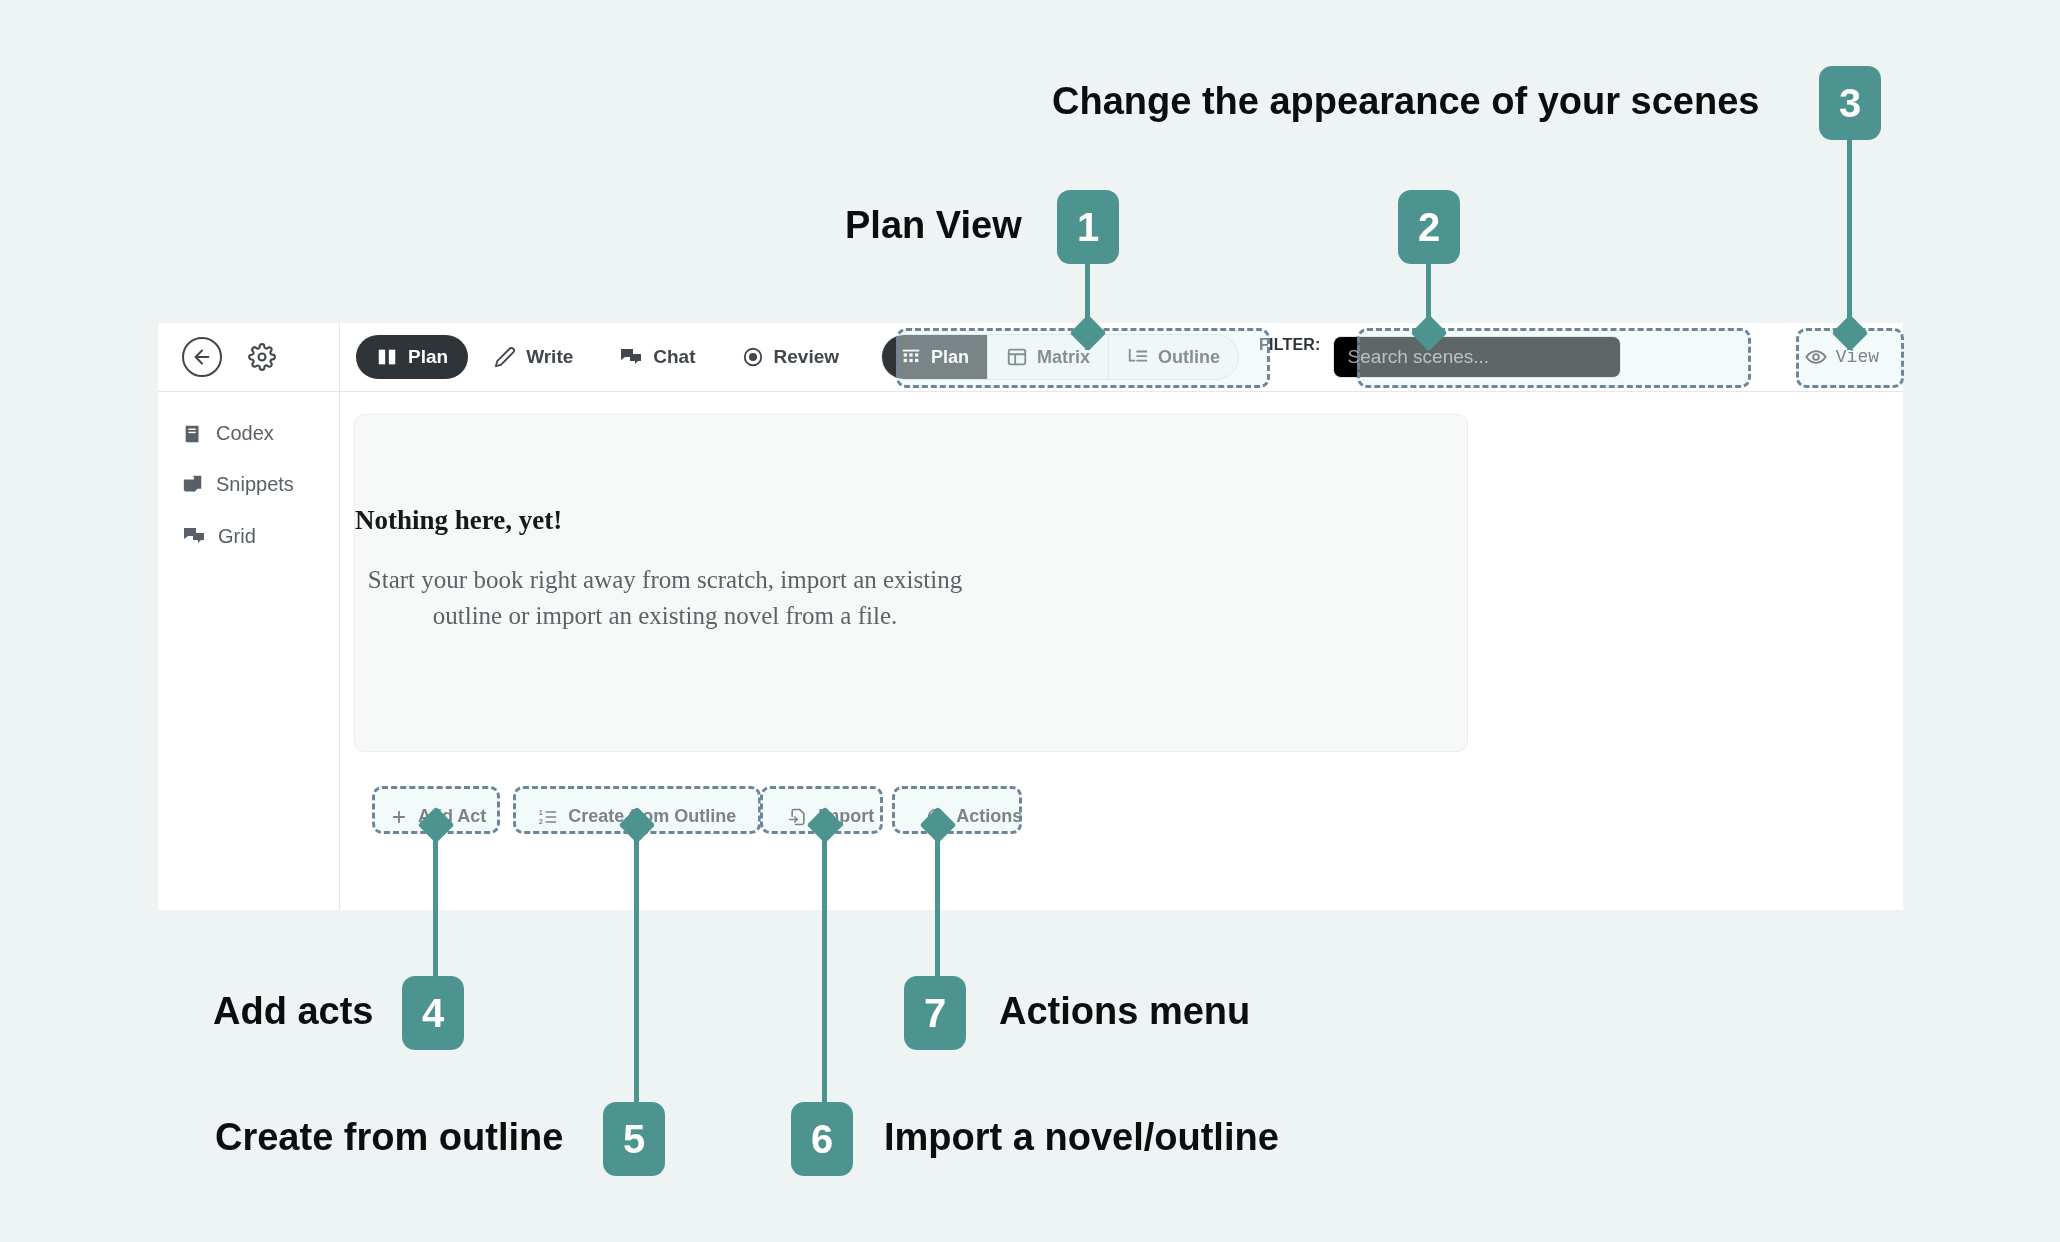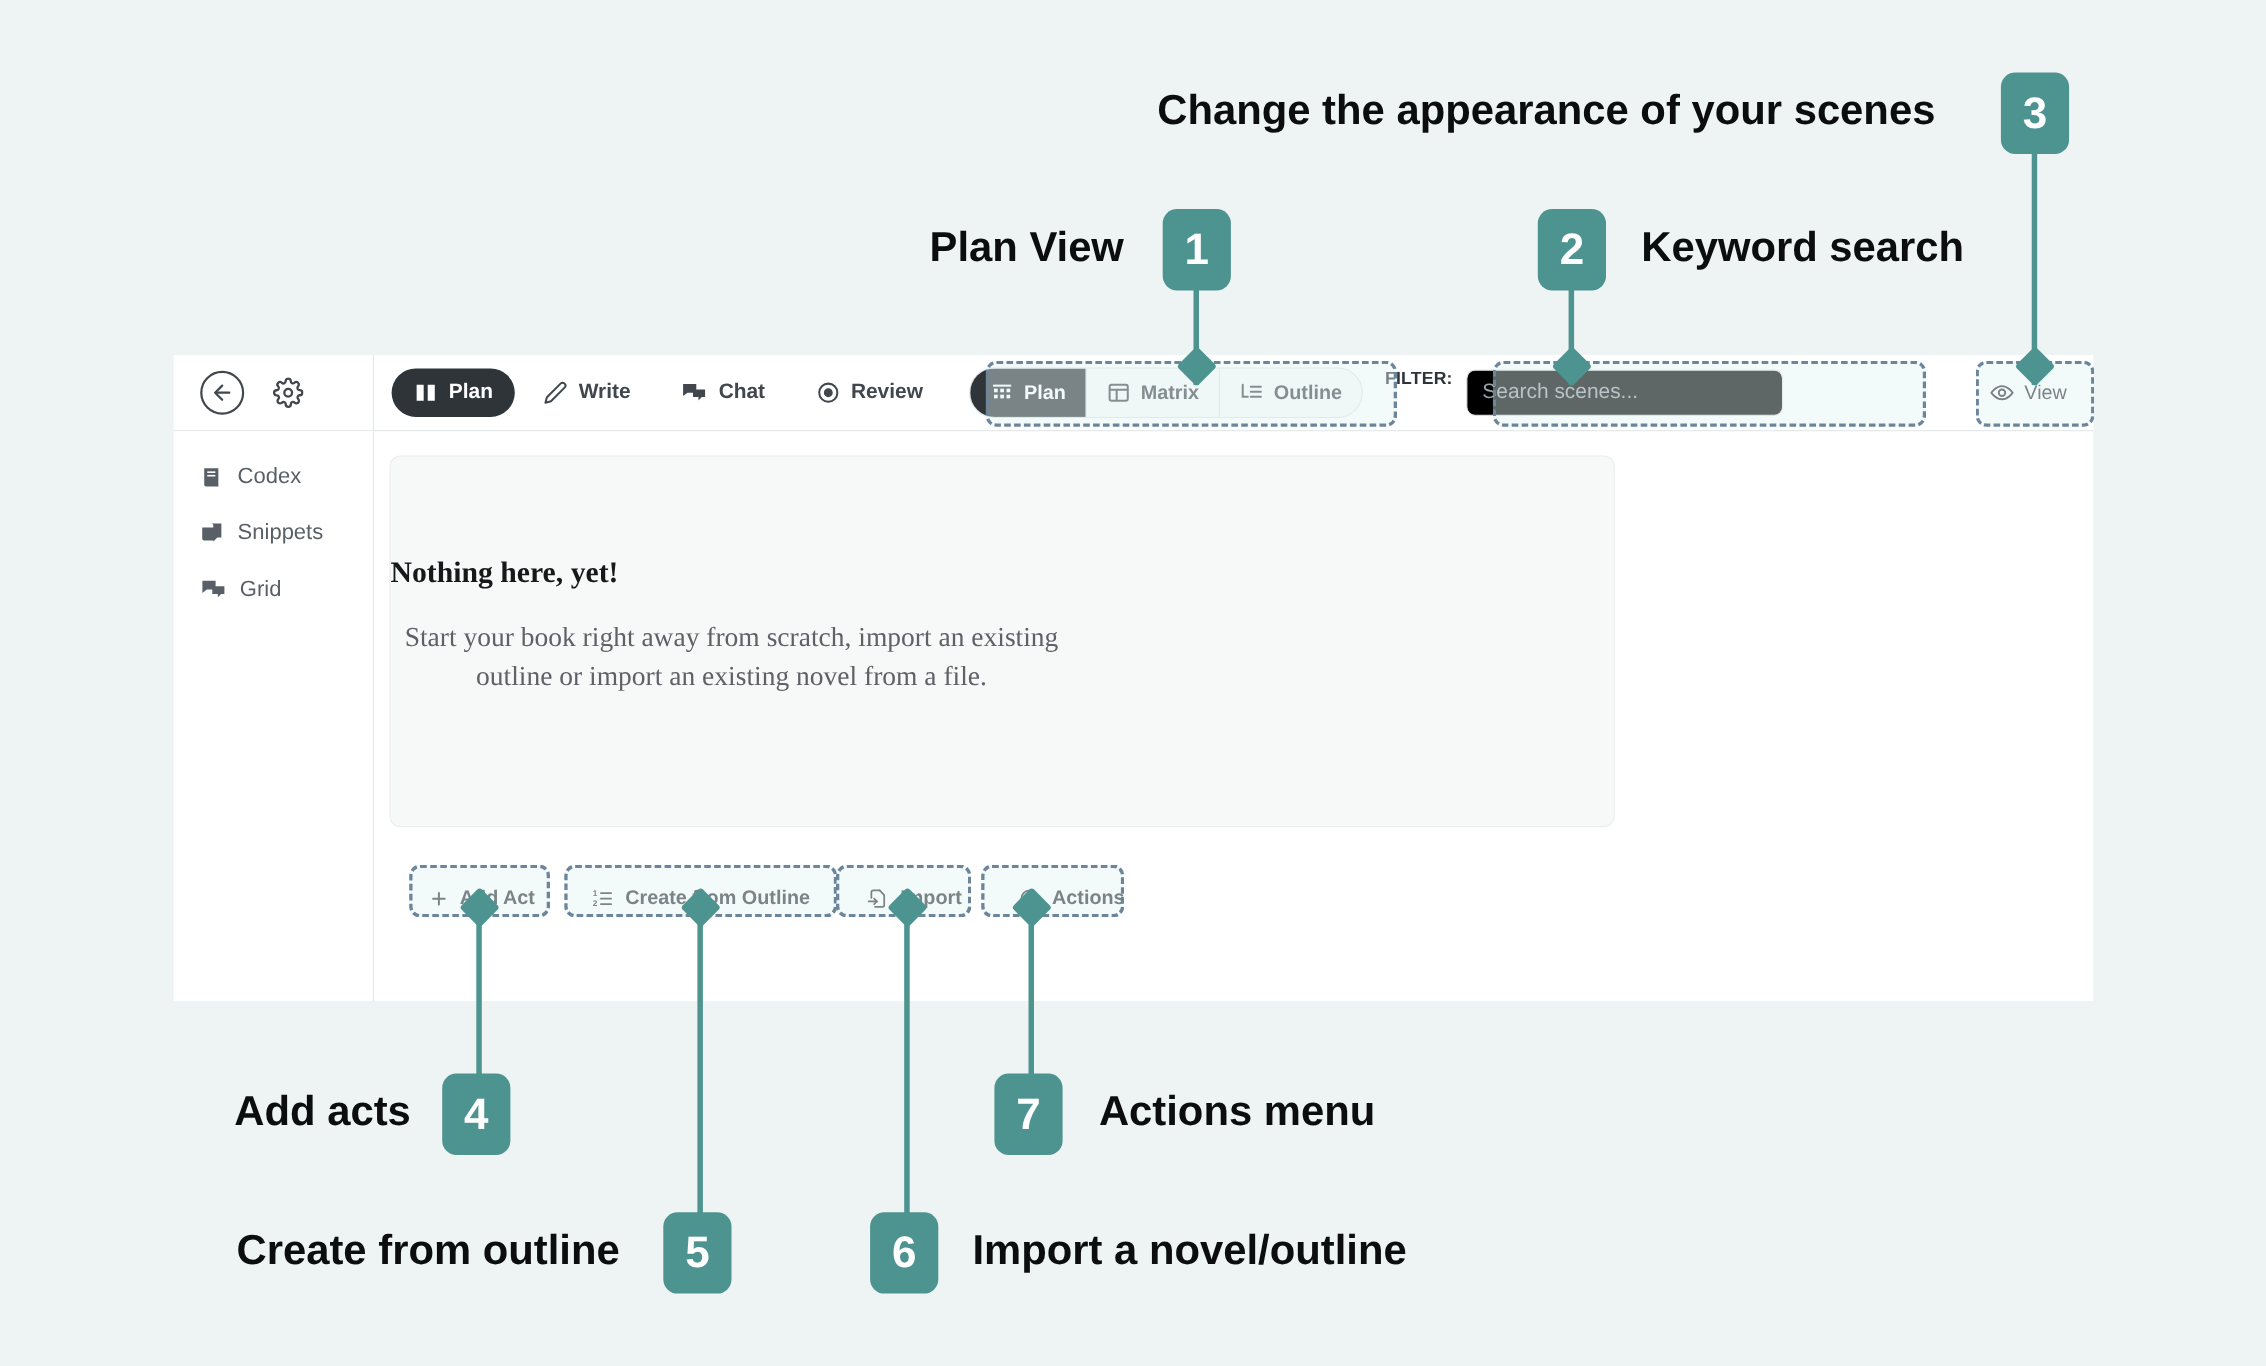--- a/index.html
+++ b/index.html
@@ -355,7 +355,6 @@
   <div class="diamond" style="left:1075px; top:320px;"></div>
 
   <div class="badge" style="left:1398px; top:190px;">2</div>
-  <div class="ann-text" style="left:1492px; top:204px;">Keyword search</div>
   <div class="ann-line" style="left:1426px; top:258px; height:92px;"></div>
   <div class="diamond" style="left:1416px; top:320px;"></div>
 

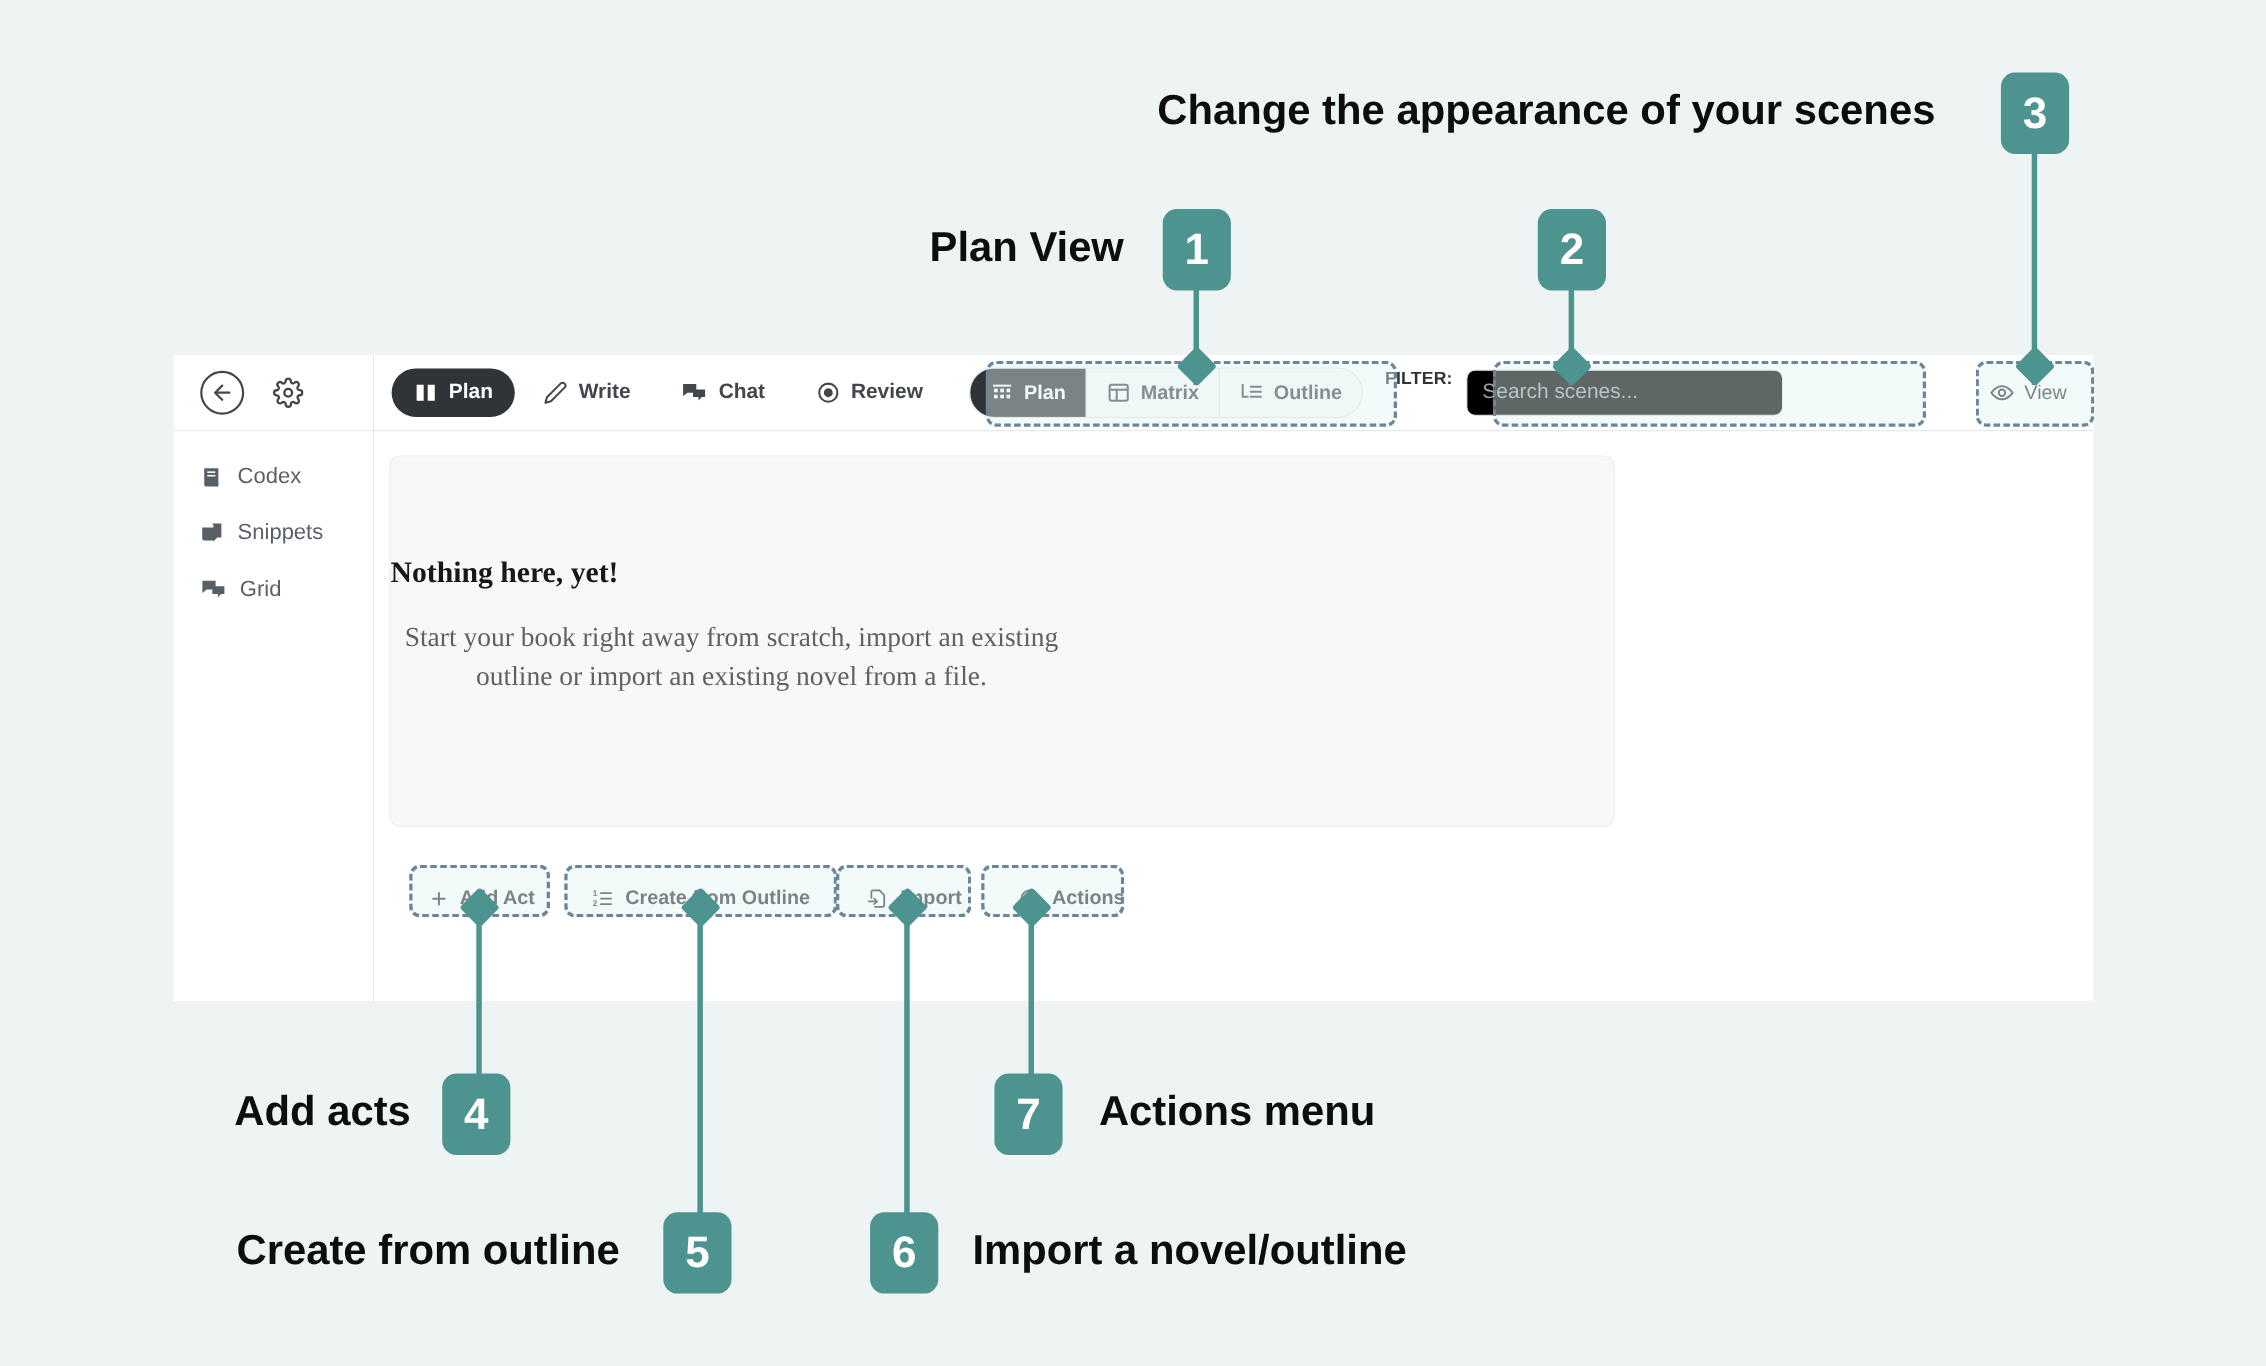--- a/index.html
+++ b/index.html
@@ -84,6 +84,7 @@
     display: flex; align-items: center; gap: 9px;
     padding: 9px 14px; font-size: 18px; font-weight: 400; color: #2f3439;
     white-space: nowrap;
+    font-family: Liberation Mono, monospace;
   }
 
   .app-body { flex: 1; display: flex; min-height: 0; }

